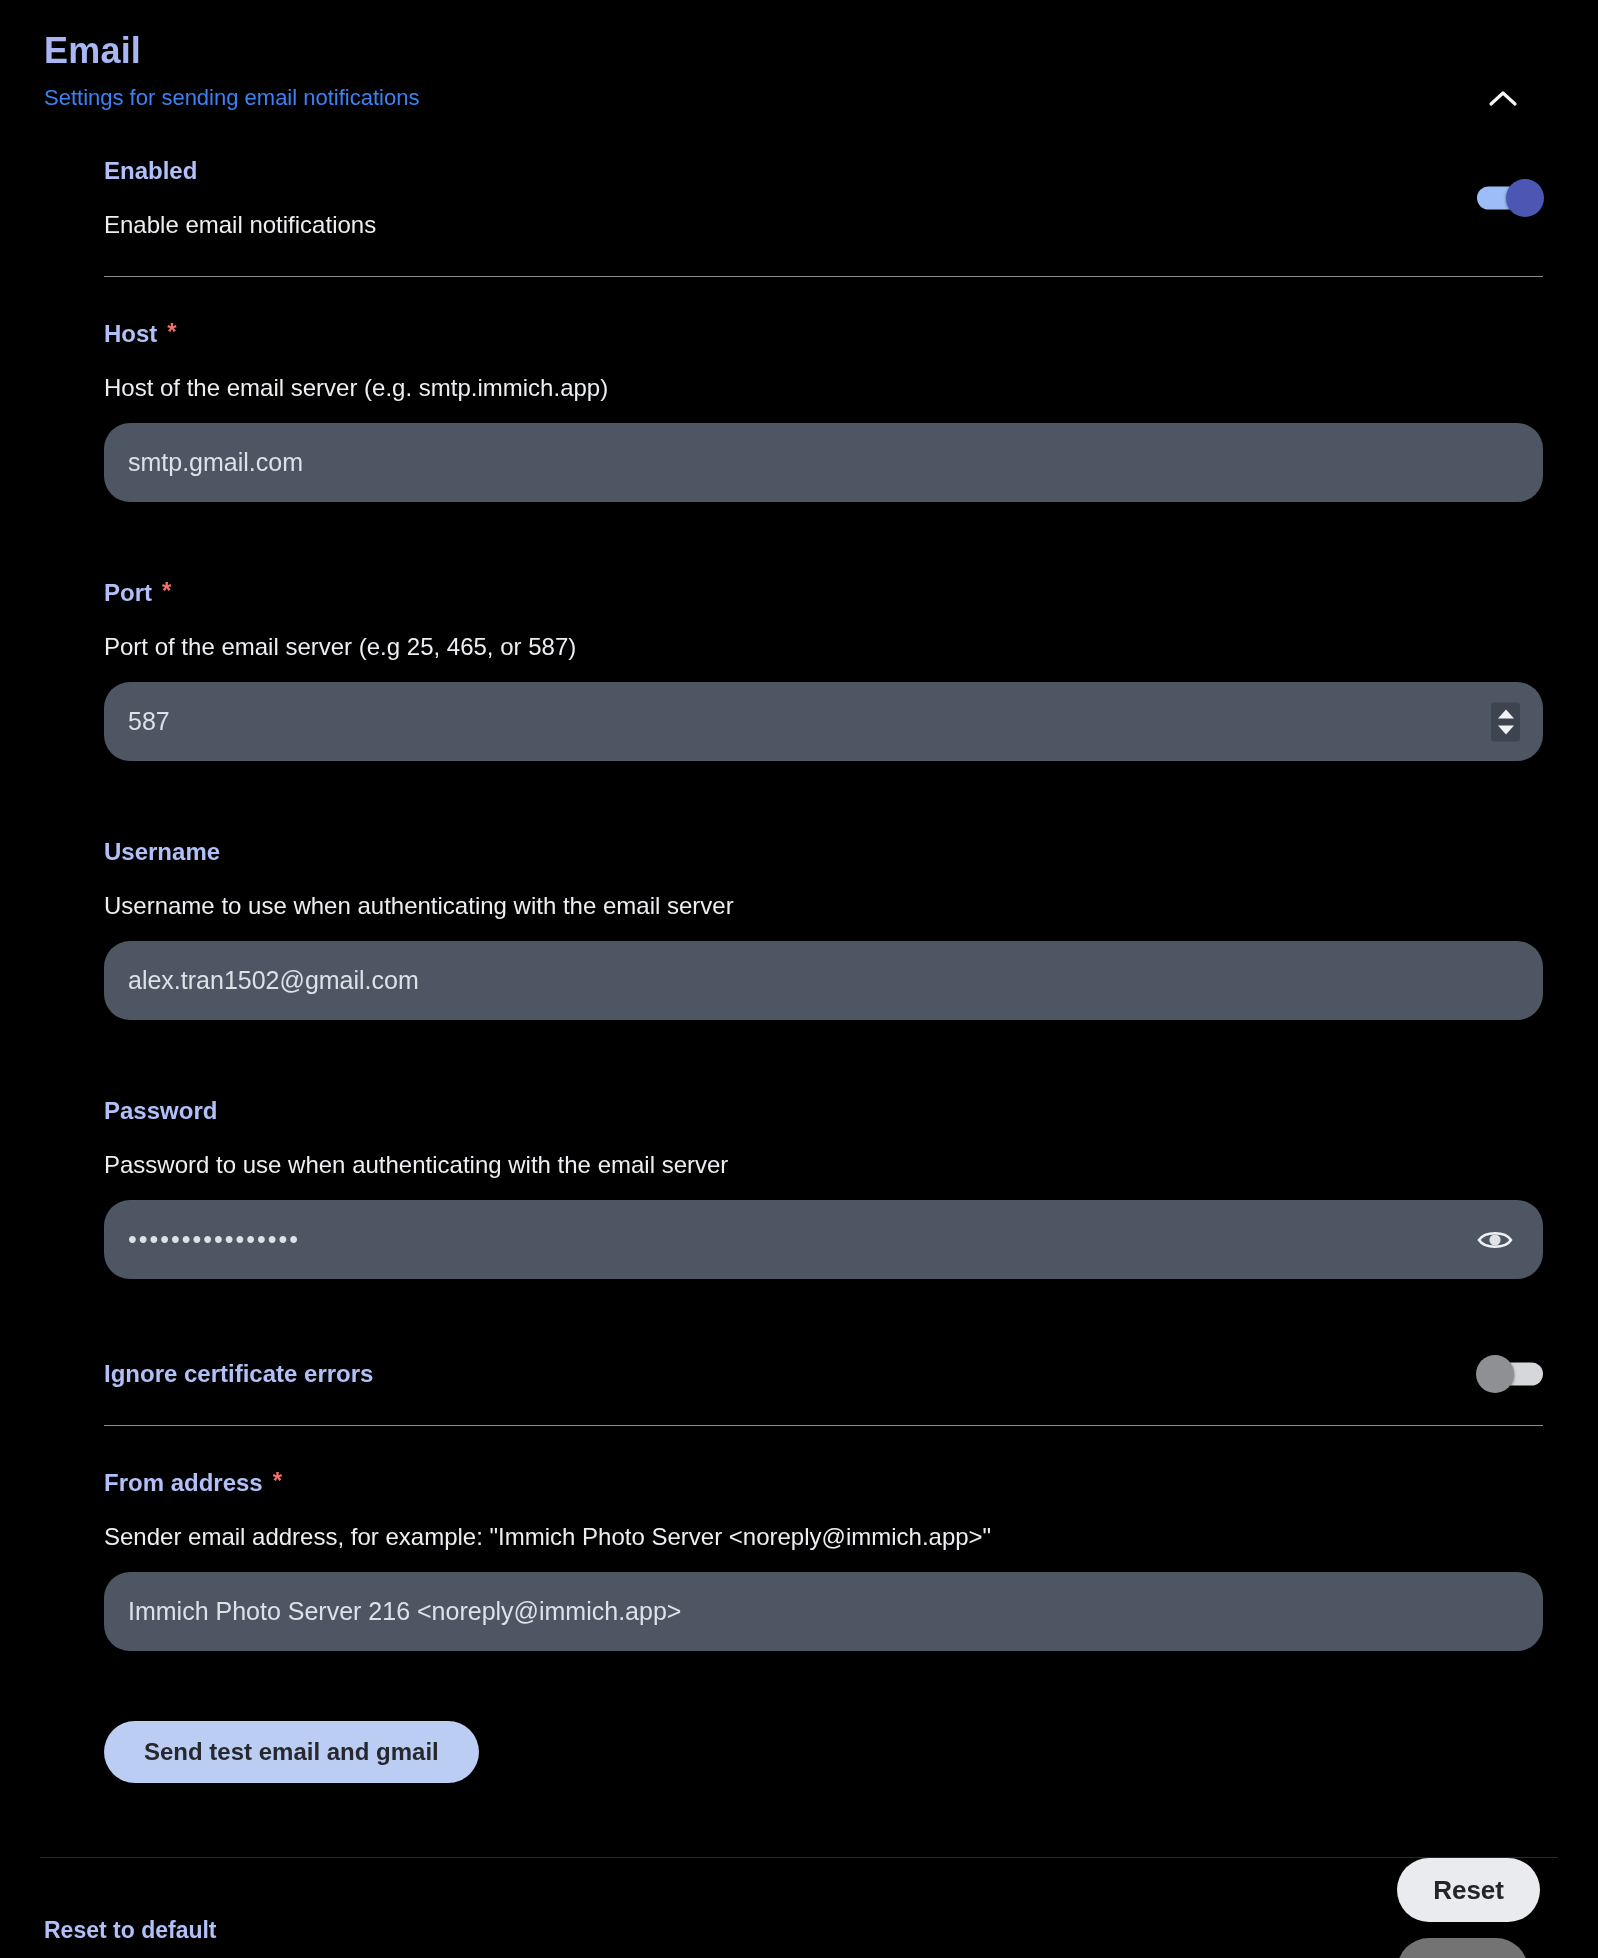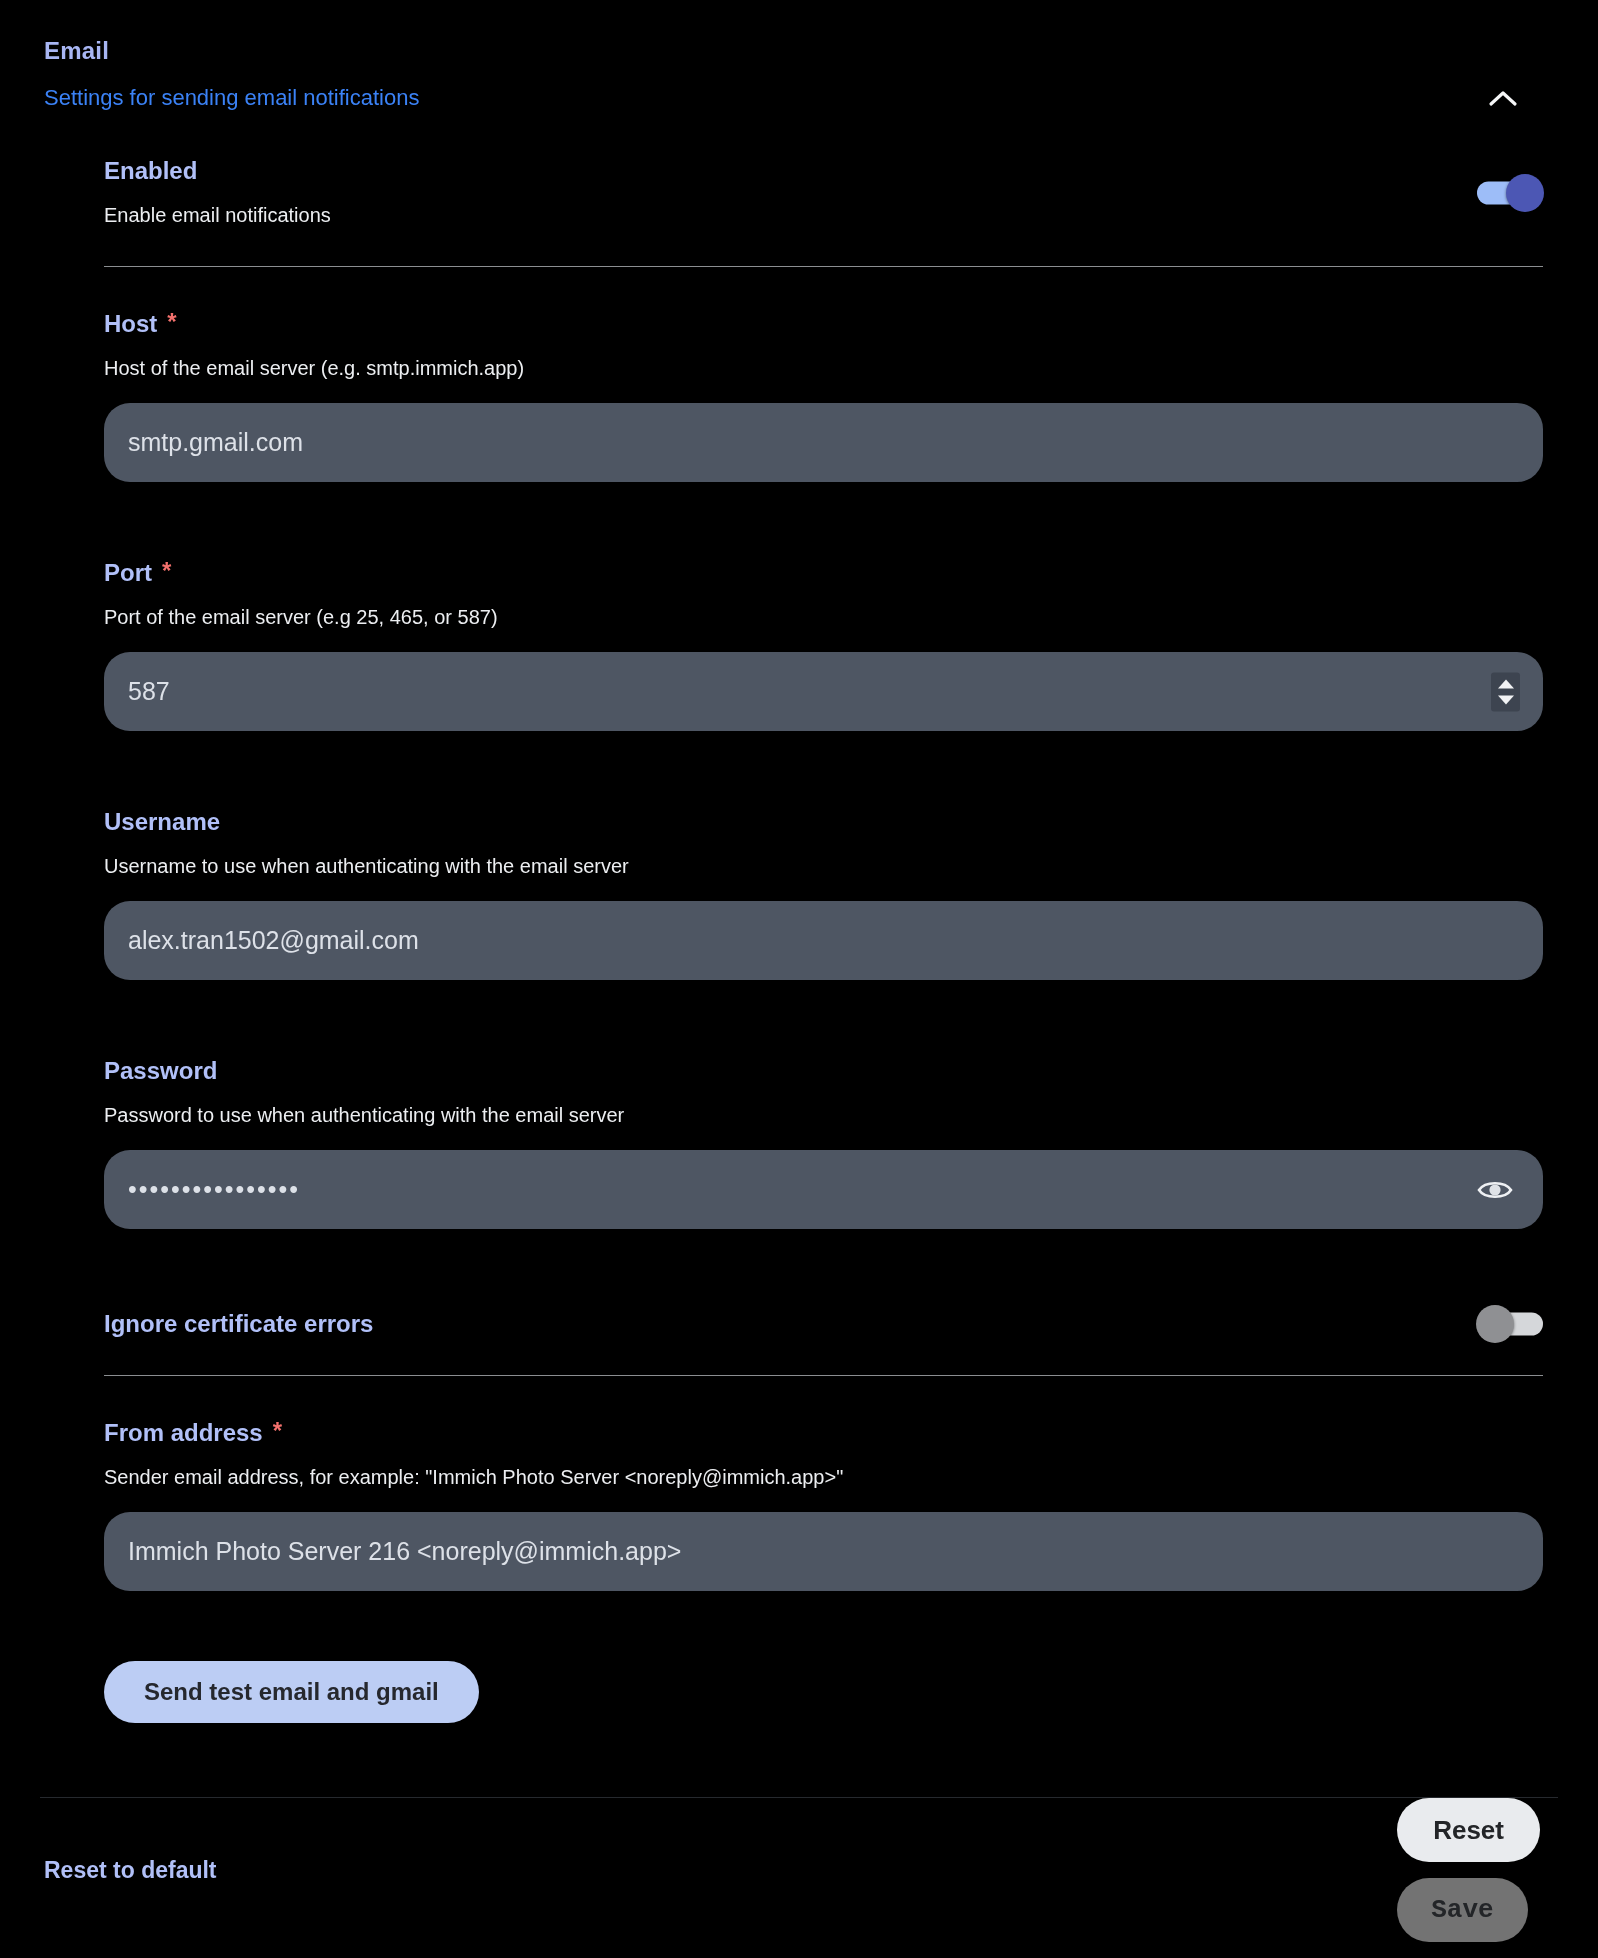--- a/index.html
+++ b/index.html
@@ -15,7 +15,7 @@
   
   .title {
     margin-top: 34px;
-    font-size: 24px; line-height: 34px; font-weight: 700;
+    font-size: 36px; line-height: 34px; font-weight: 700;
     color: #a8b6f3;
     letter-spacing: 0.2px;
   }

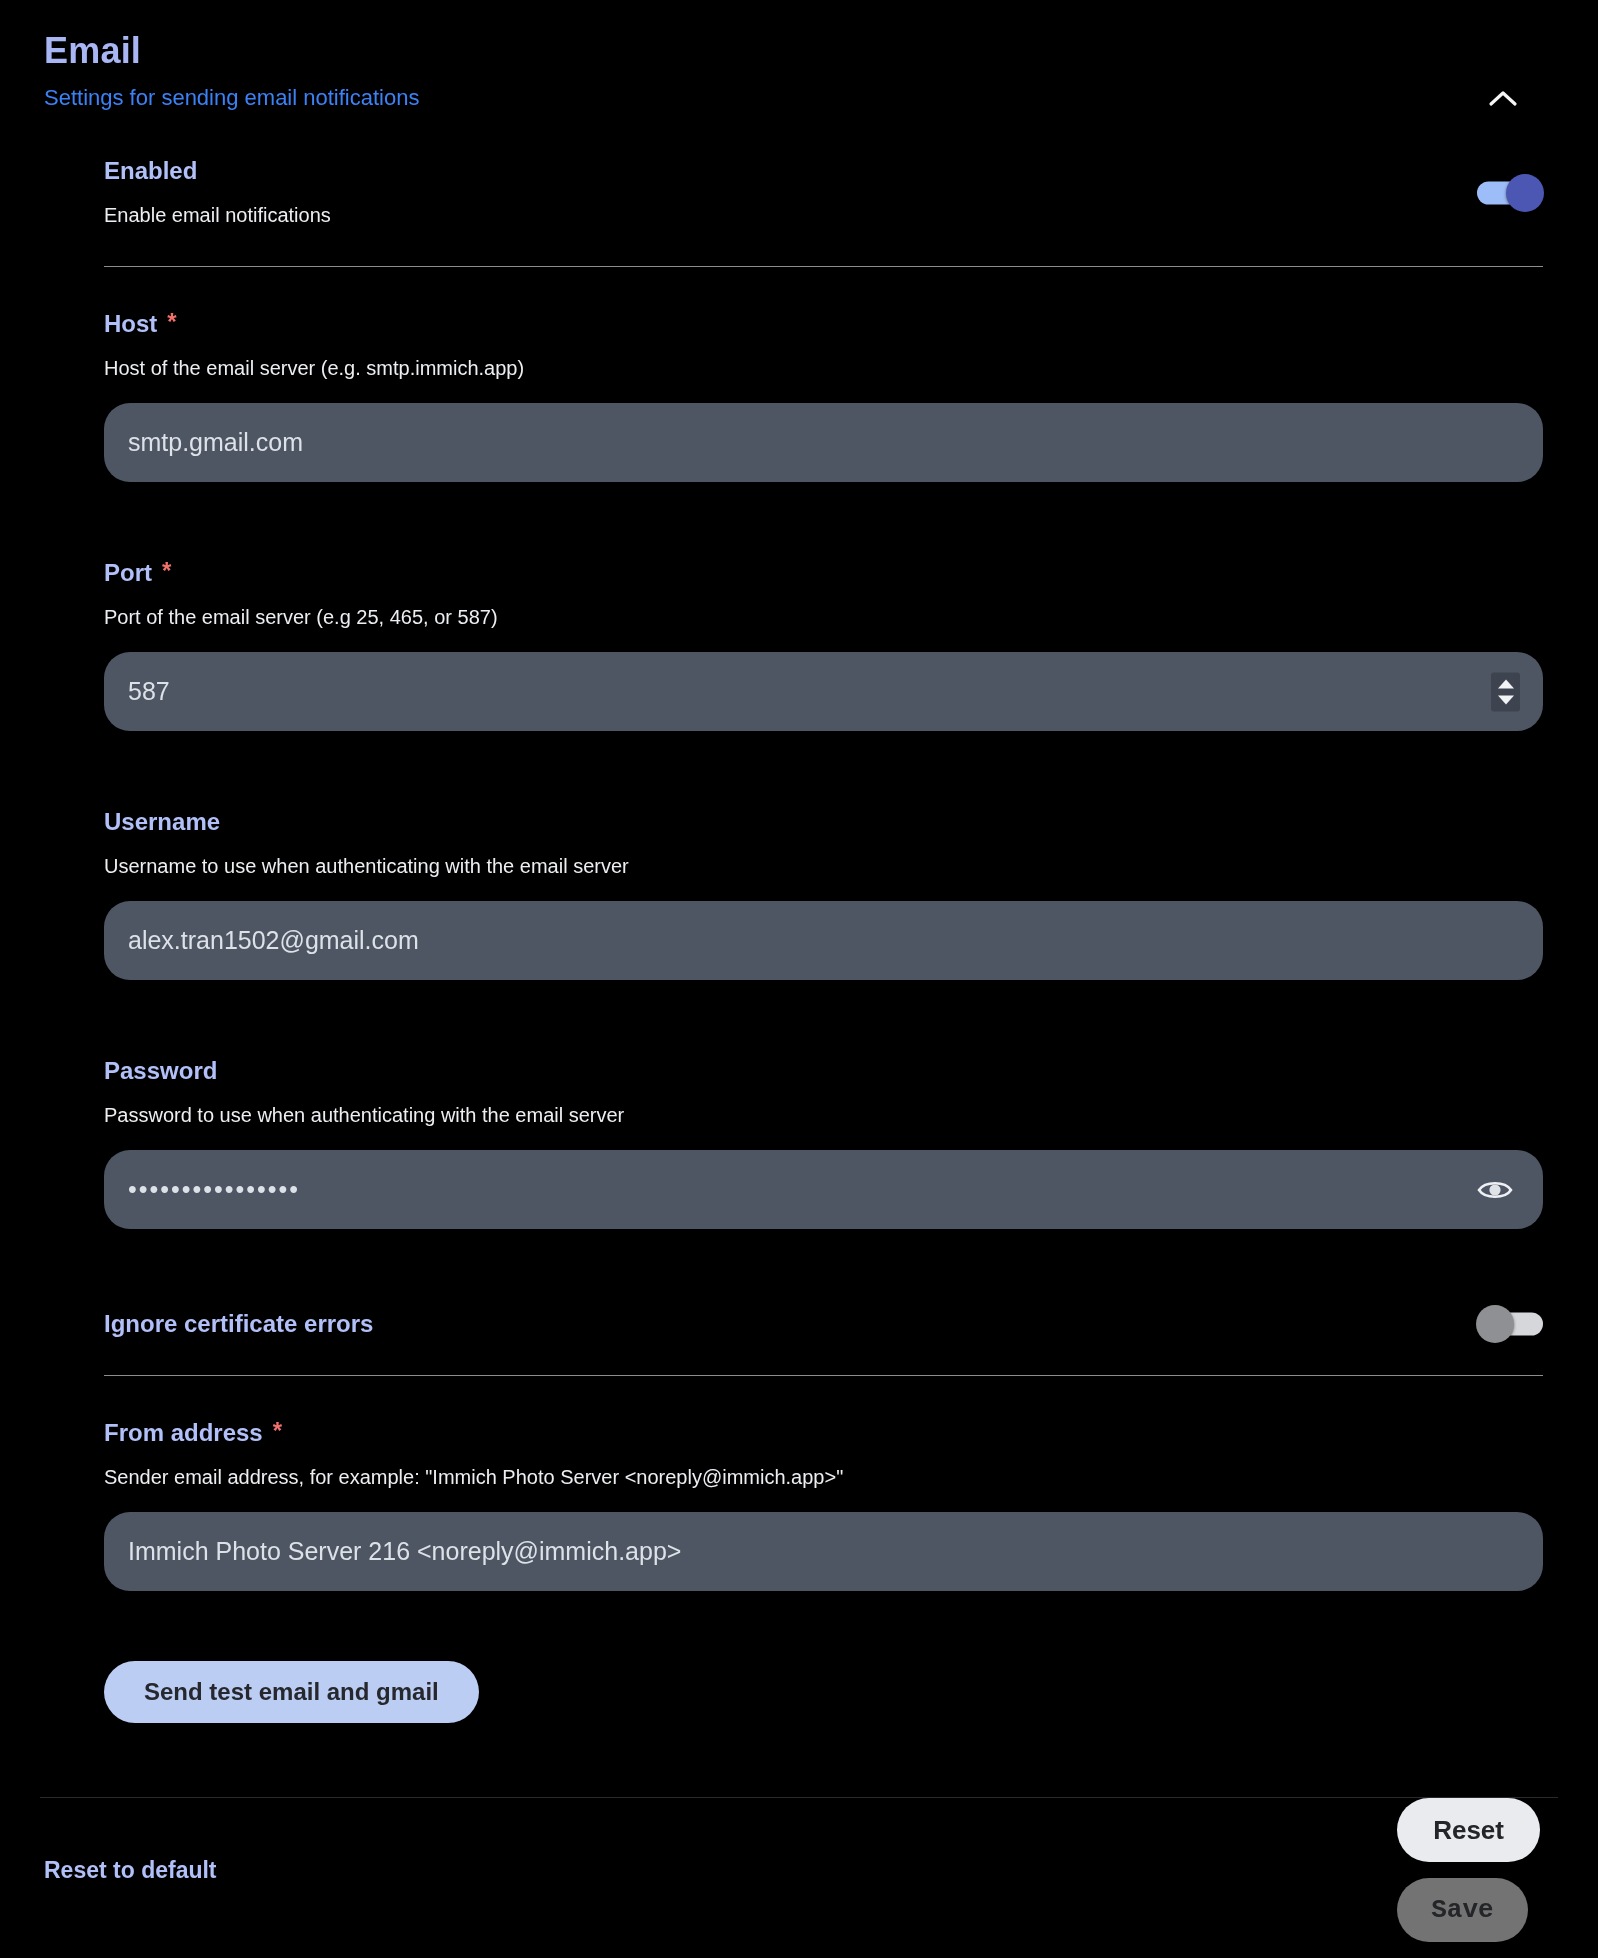--- a/index.html
+++ b/index.html
@@ -50,8 +50,8 @@
     color: #f3716d; font-size: 24px; line-height: 26px; font-weight: 700;
   }
   .fdesc {
-    margin-top: 14px;
-    font-size: 20px; line-height: 30px;
+    margin-top: 24px;
+    font-size: 24px; line-height: 30px;
     color: #eceef1;
   }
 

